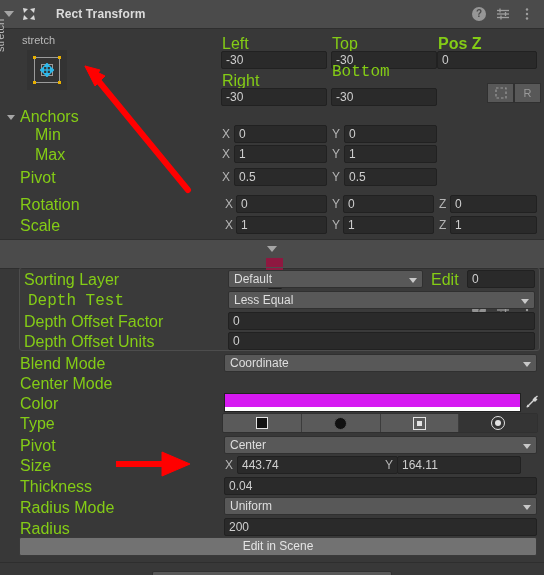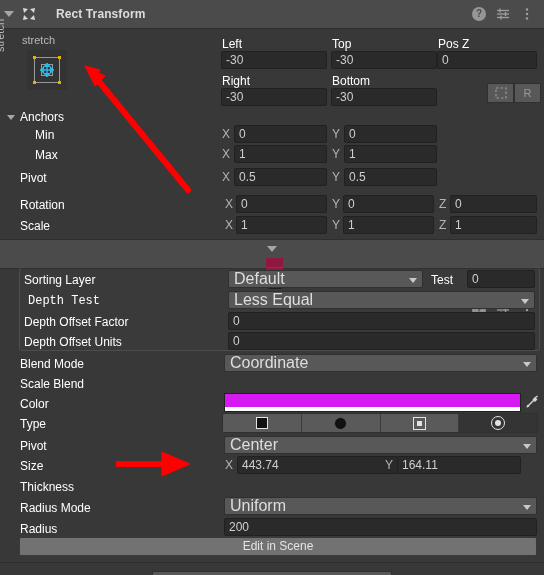--- a/index.html
+++ b/index.html
@@ -62,7 +62,7 @@
 
   
   .lbl {
-    position: absolute; color: #ffffff; font-size: 12px; white-space: nowrap;
+    position: absolute; color: #84cc16; font-size: 16px; white-space: nowrap;
     line-height: 16px;
   }
   .fld {

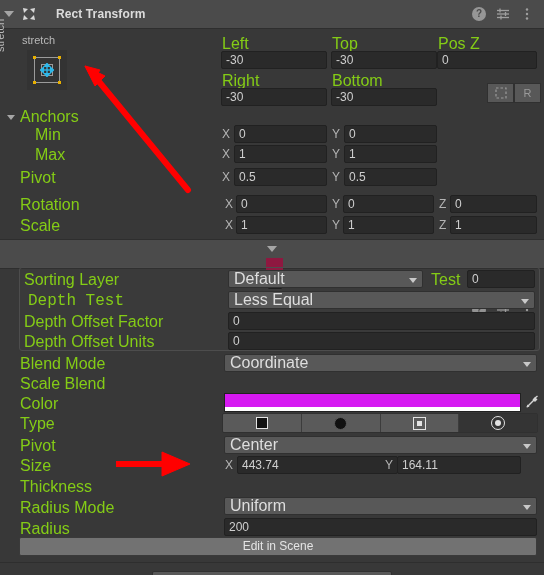--- a/index.html
+++ b/index.html
@@ -226,7 +226,7 @@
 
   <div class="lbl" style="left:222px; top:36px;">Left</div>
   <div class="lbl" style="left:332px; top:36px;">Top</div>
-  <div class="lbl" style="left:438px; top:36px;">Pos Z</div>
+  <div class="lbl" style="left:438px; top:36px;font-weight:bold;">Pos Z</div>
 
   <div class="fld" style="left:221px; top:51px; width:106px;">-30</div>
   <div class="fld" style="left:331px; top:51px; width:106px;">-30</div>

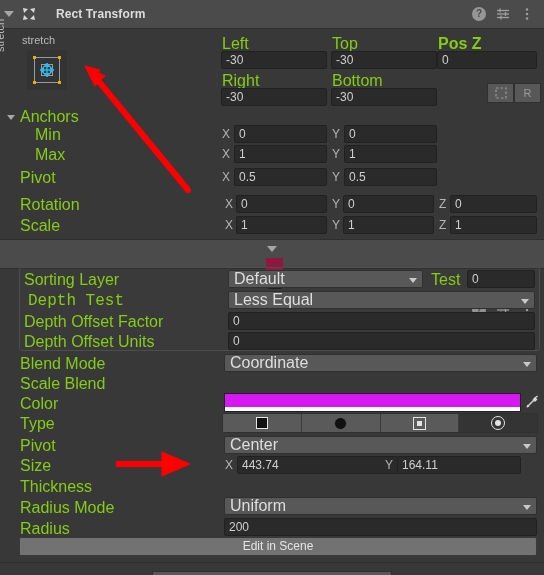--- a/index.html
+++ b/index.html
@@ -233,7 +233,7 @@
   <div class="fld" style="left:437px; top:51px; width:100px;">0</div>
 
   <div class="lbl" style="left:222px; top:73px;">Right</div>
-  <div class="lbl" style="left:332px; top:73px;">Bottom</div>
+  <div class="lbl" style="left:332px; top:64px;font-family:Liberation Mono, monospace;">Bottom</div>
 
   <div class="fld" style="left:221px; top:88px; width:106px;">-30</div>
   <div class="fld" style="left:331px; top:88px; width:106px;">-30</div>

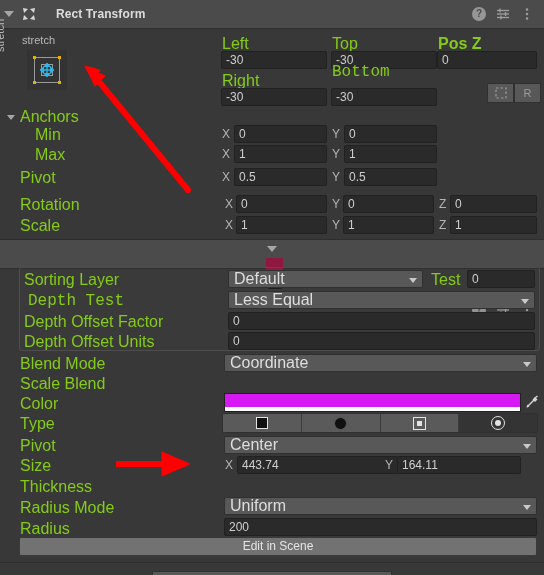--- a/index.html
+++ b/index.html
@@ -78,7 +78,7 @@
   .popup {
     position: absolute; background: #585858;
     border: 1px solid #303030; border-radius: 2px;
-    height: 18px; line-height: 16px; color: #dedede; font-size: 16px;
+    height: 18px; line-height: 16px; color: #dedede; font-size: 12px;
     padding-left: 5px; white-space: nowrap;
   }
   .popup .arrow {

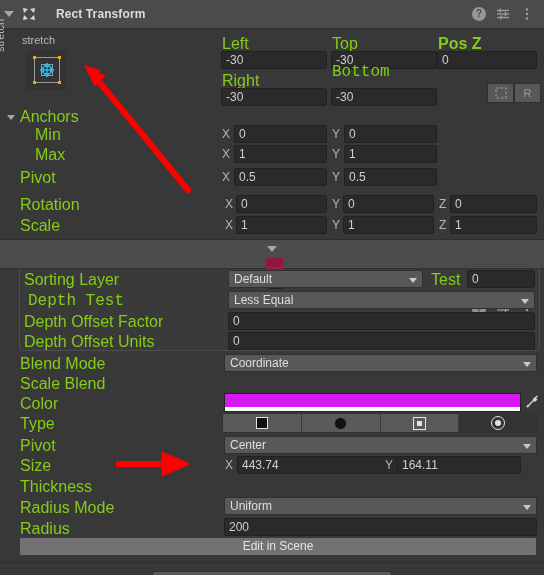--- a/index.html
+++ b/index.html
@@ -322,7 +322,7 @@
     <span>Default</span>
     <span class="arrow"></span>
   </div>
-  <div class="lbl" style="left:431px; top:272px;">Test</div>
+  <div class="lbl" style="left:431px; top:272px;">Edit</div>
   <div class="fld" style="left:467px; top:270px; width:68px;">0</div>
 
   <div class="lbl" style="left:28px; top:293px;font-family:Liberation Mono, monospace;">Depth Test</div>

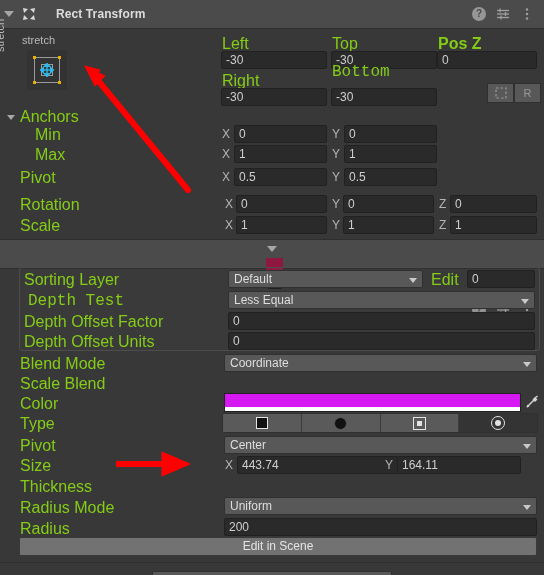--- a/index.html
+++ b/index.html
@@ -343,7 +343,7 @@
     <span class="arrow"></span>
   </div>
 
-  <div class="lbl" style="left:20px; top:376px;">Scale Blend</div>
+  <div class="lbl" style="left:20px; top:376px;">Center Mode</div>
 
   <div class="lbl" style="left:20px; top:396px;">Color</div>
   <div class="colorfield" style="left:224px; top:393px; width:297px; height:19px;">

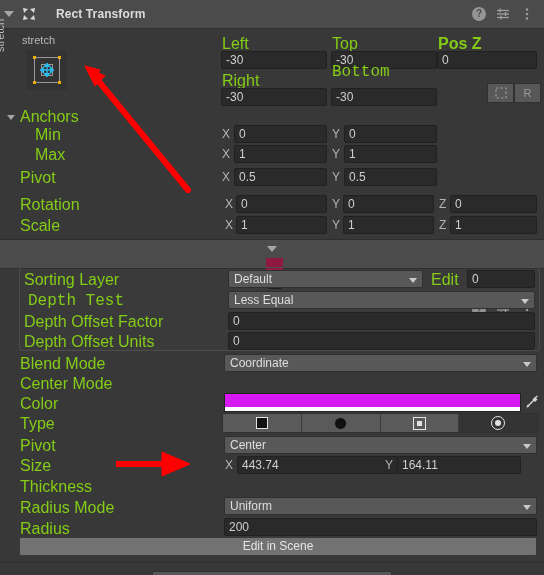--- a/index.html
+++ b/index.html
@@ -392,6 +392,7 @@
   <div class="fld" style="left:397px; top:456px; width:124px;">164.11</div>
 
   <div class="lbl" style="left:20px; top:479px;">Thickness</div>
+  <div class="fld" style="left:224px; top:477px; width:313px;">0.04</div>
 
   <div class="lbl" style="left:20px; top:500px;">Radius Mode</div>
   <div class="popup" style="left:224px; top:497px; width:313px;">

